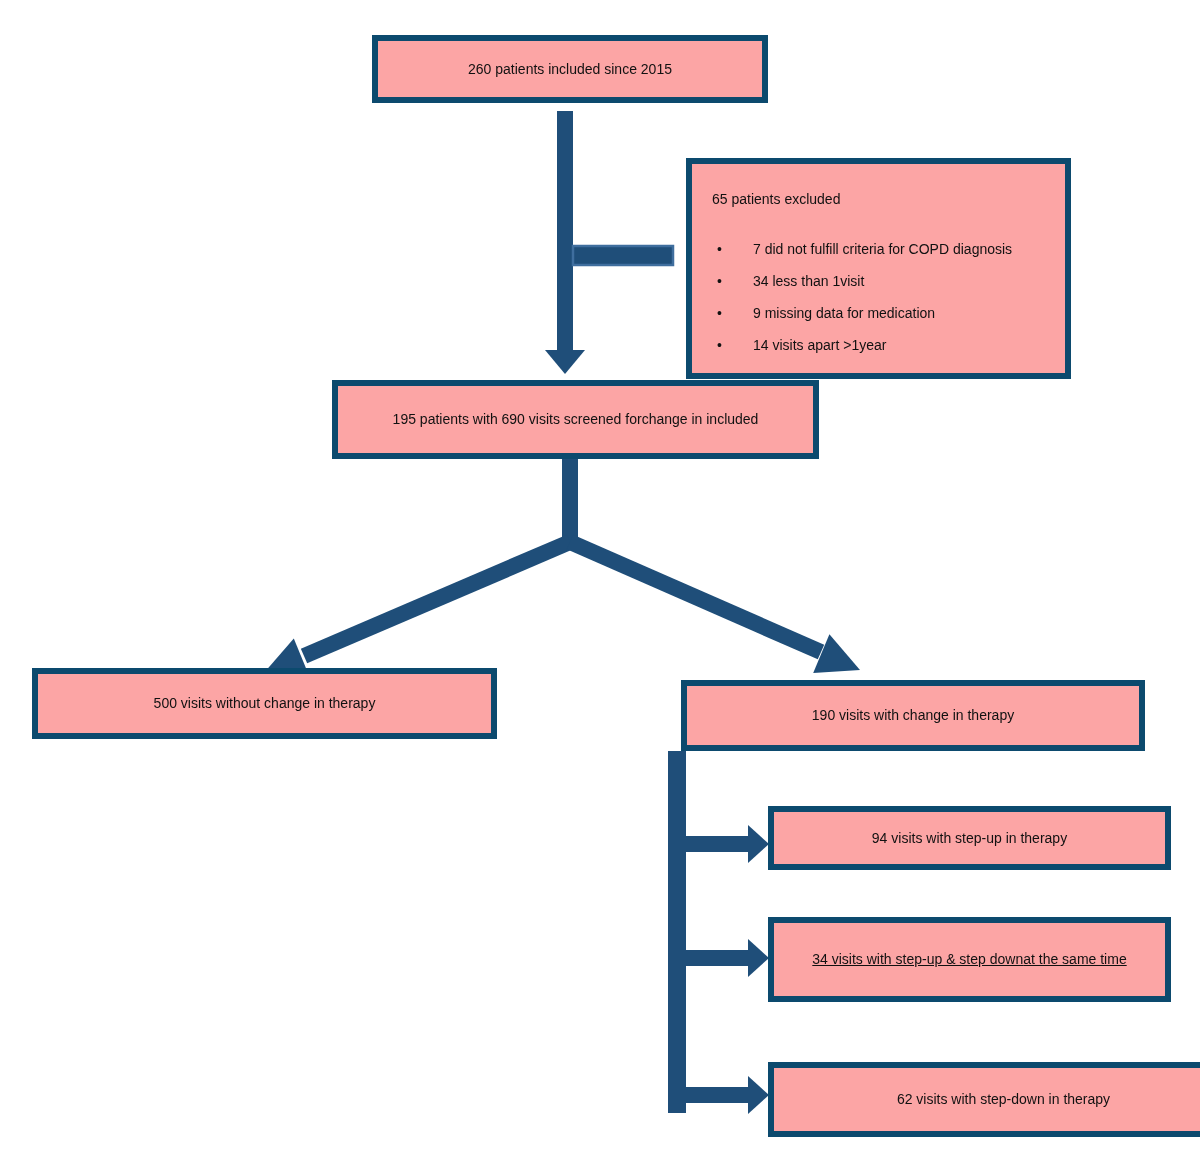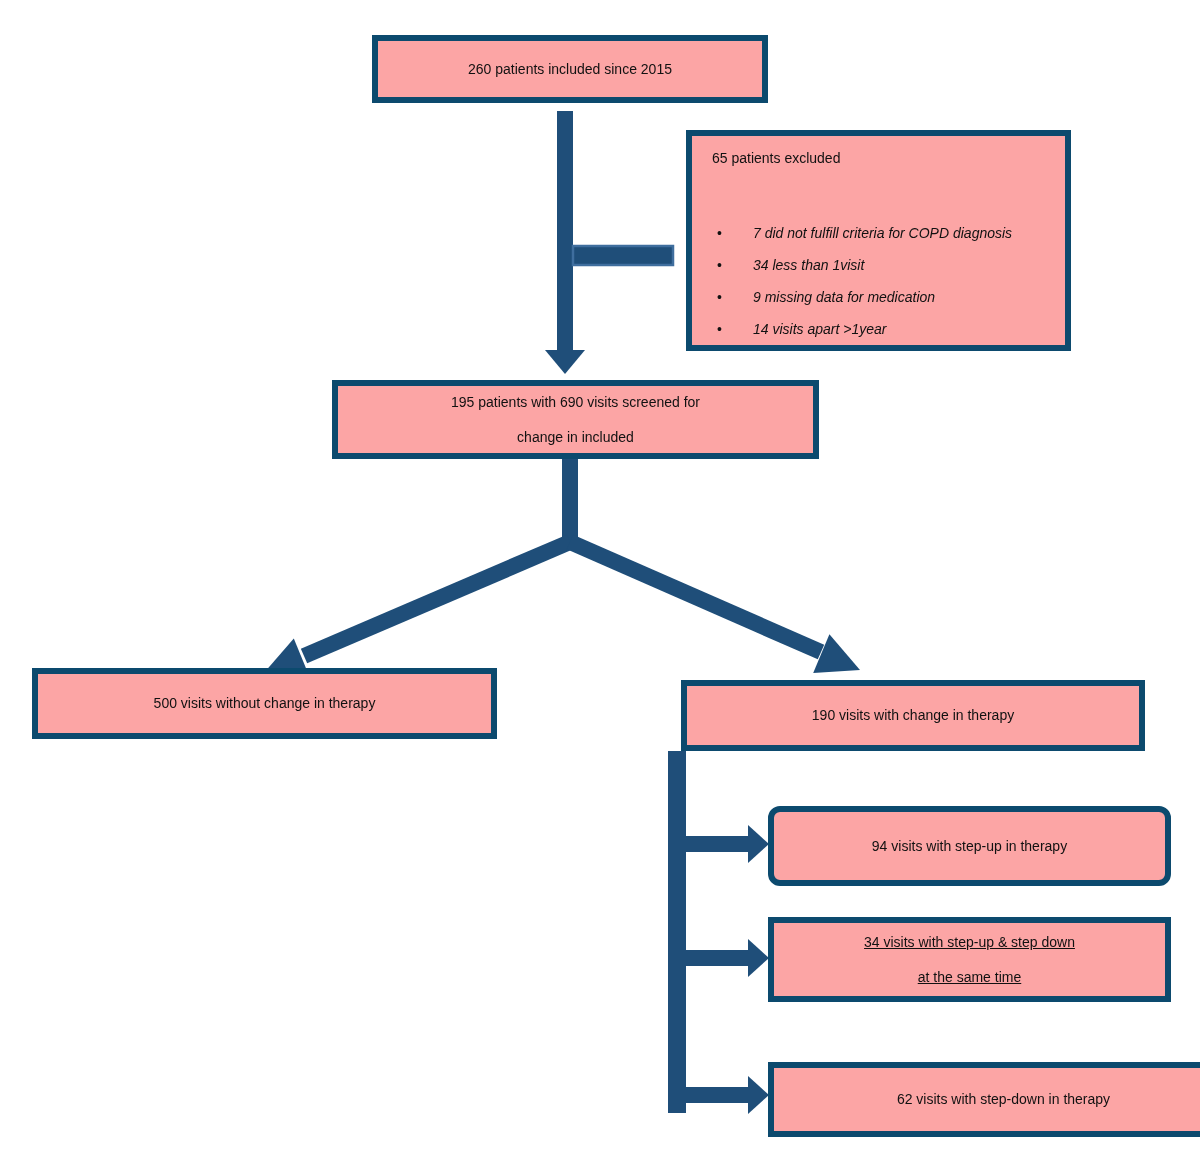--- a/index.html
+++ b/index.html
@@ -38,10 +38,10 @@
 
   .box-included    { left: 372px; top: 35px;   width: 396px; height: 68px; }
   .box-excluded    {
-    left: 686px; top: 130px; width: 385px; height: 221px;
+    left: 686px; top: 158px; width: 385px; height: 221px;
     flex-direction: column;
     align-items: flex-start;
-    justify-content: space-between;
+    justify-content: center;
     text-align: left;
     padding: 8px 14px 0 20px;
   }

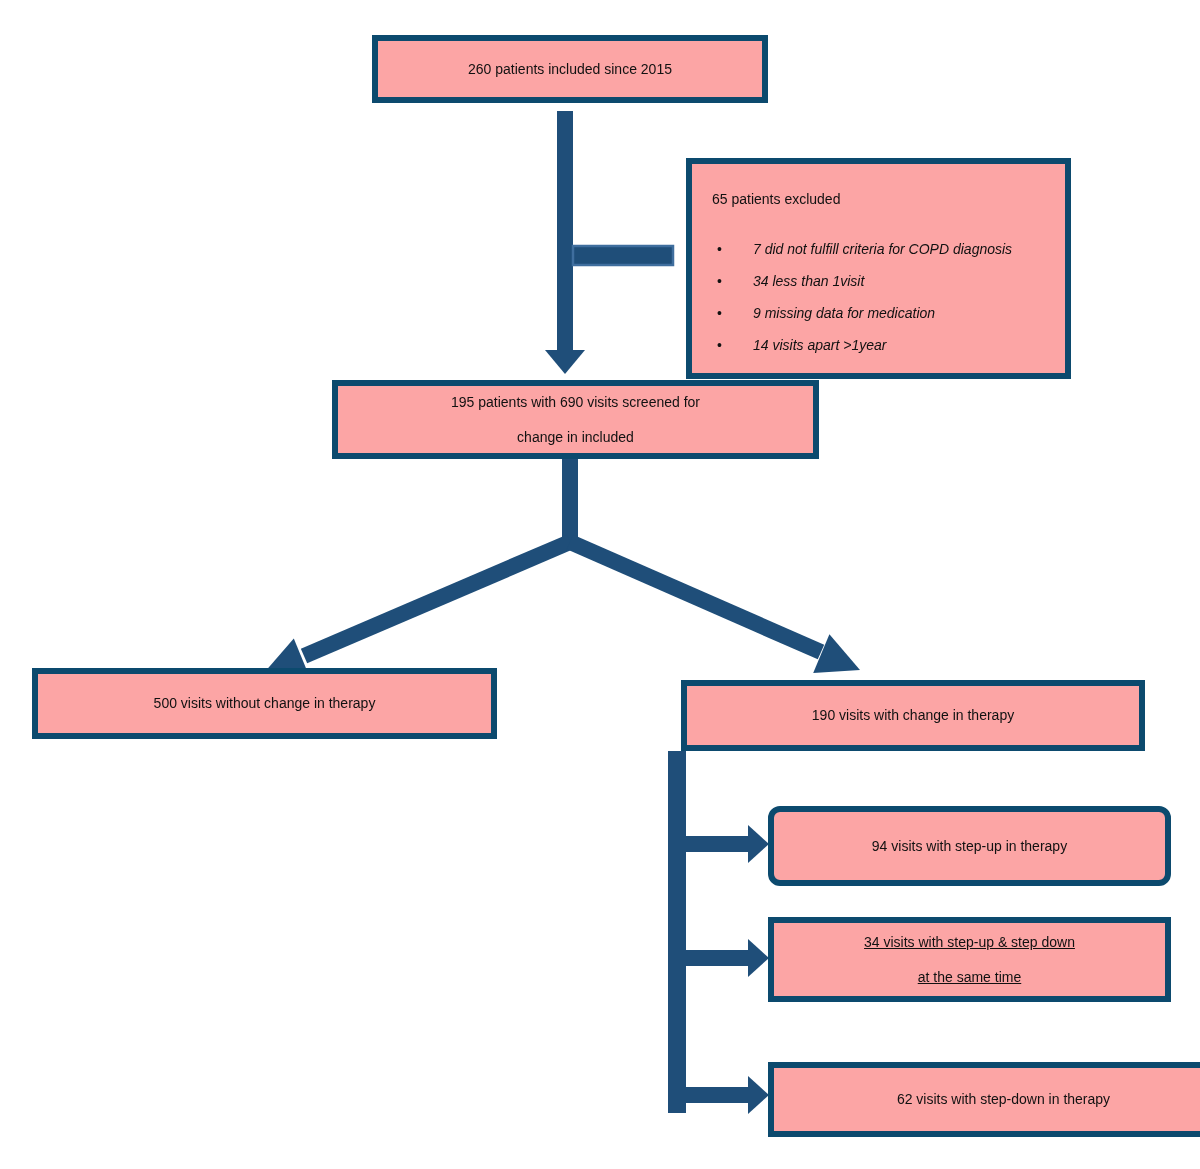--- a/index.html
+++ b/index.html
@@ -56,7 +56,7 @@
   .bullet-list { list-style: none; margin: 0; padding: 0; }
   .bullet-list li { display: flex; line-height: 32px; }
   .bullet-list .bullet { flex: none; width: 36px; padding-left: 5px; }
-  .bullet-list .bullet-text { flex: 1; font-style: italic; }
+  .bullet-list .bullet-text { flex: 1; }
 </style>
 </head>
 <body>

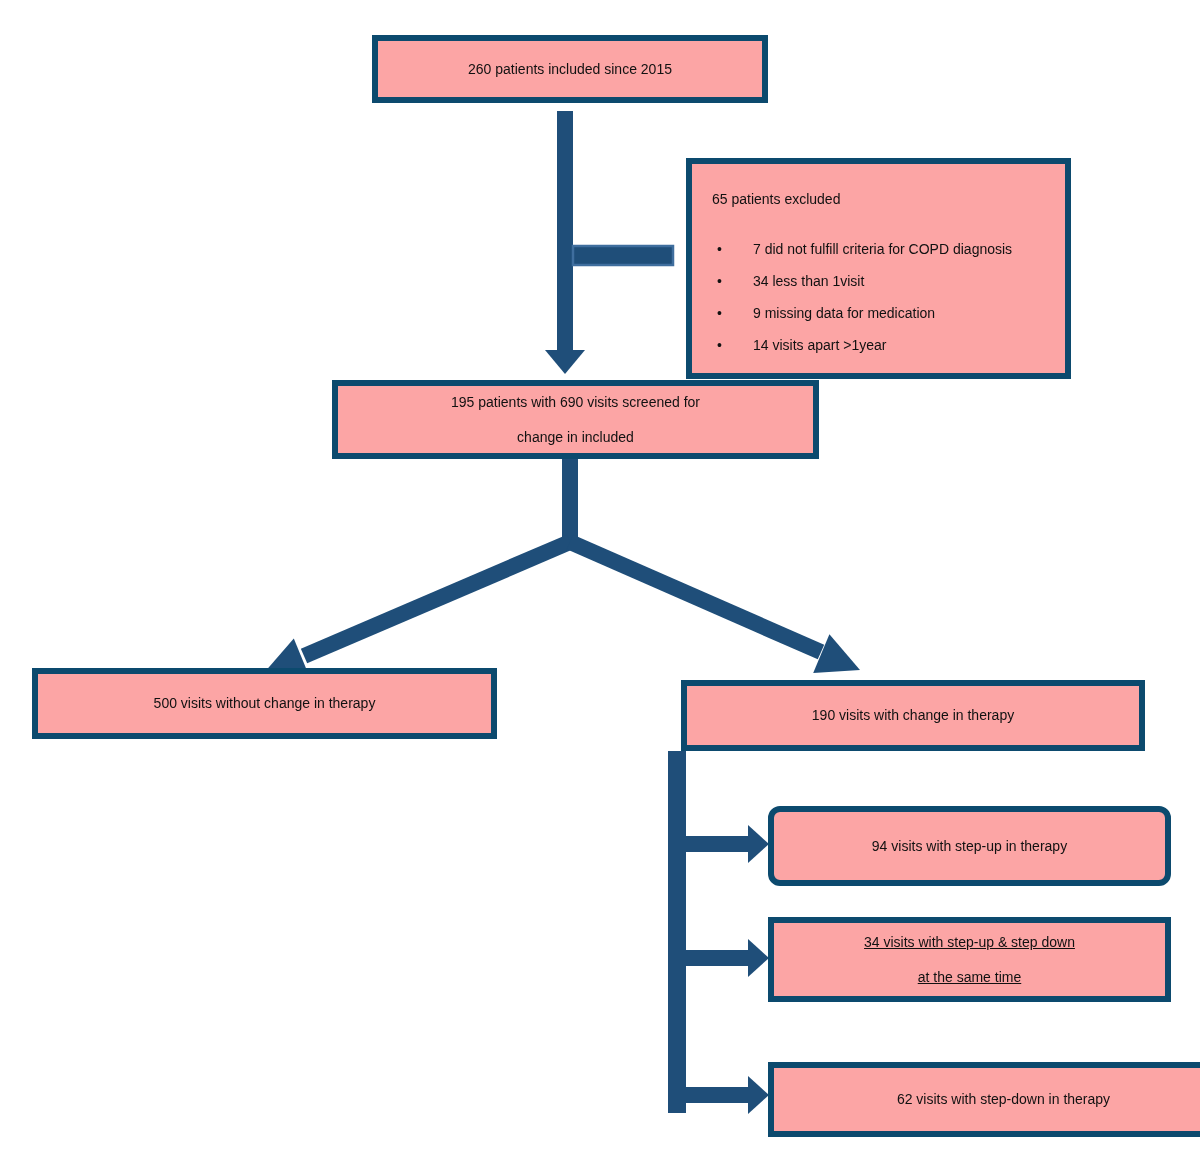--- a/index.html
+++ b/index.html
@@ -33,7 +33,7 @@
     font-size: 14px;
     line-height: 1.3;
   }
-  .box .stack { display: flex; flex-direction: column; align-items: center; }
+  .box .stack { display: flex; flex-direction: row; align-items: center; }
   .box .stack div { line-height: 35px; }
 
   .box-included    { left: 372px; top: 35px;   width: 396px; height: 68px; }

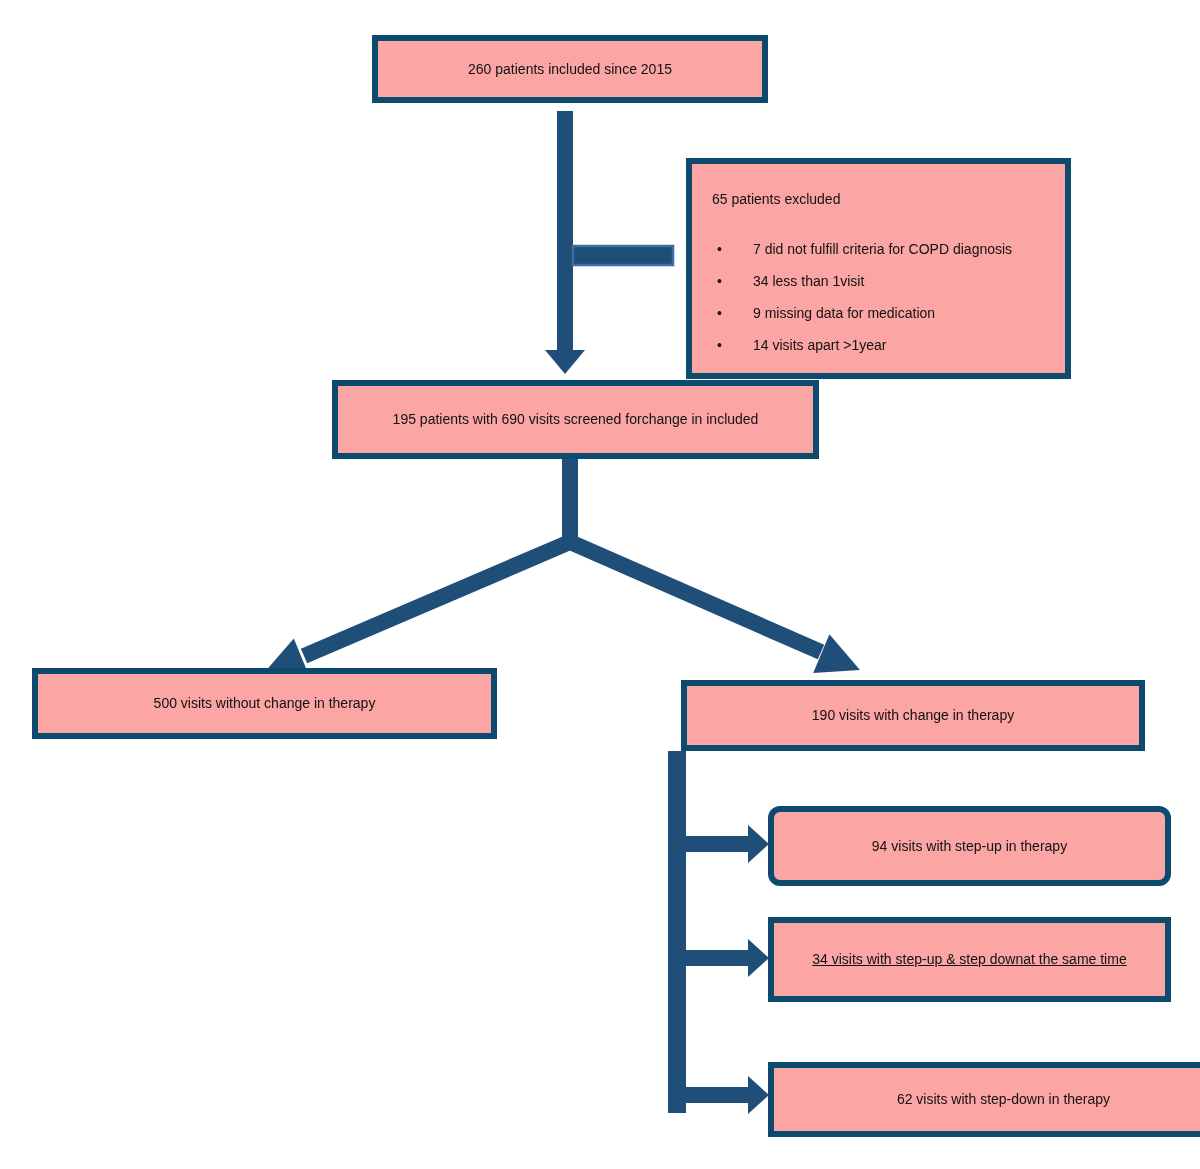--- a/index.html
+++ b/index.html
@@ -48,7 +48,7 @@
   .box-screened    { left: 332px; top: 380px;  width: 487px; height: 79px; }
   .box-no-change   { left: 32px;  top: 668px;  width: 465px; height: 71px; }
   .box-change      { left: 662px; top: 680px;  width: 464px; height: 71px; margin-left: 19px; }
-  .box-step-up     { left: 768px; top: 806px;  width: 403px; height: 80px; border-radius: 12px; }
+  .box-step-up     { left: 768px; top: 806px;  width: 403px; height: 64px; }
   .box-step-updown { left: 768px; top: 917px;  width: 403px; height: 85px; text-decoration: underline; }
   .box-step-down   { left: 768px; top: 1062px; width: 471px; height: 75px; }
 

